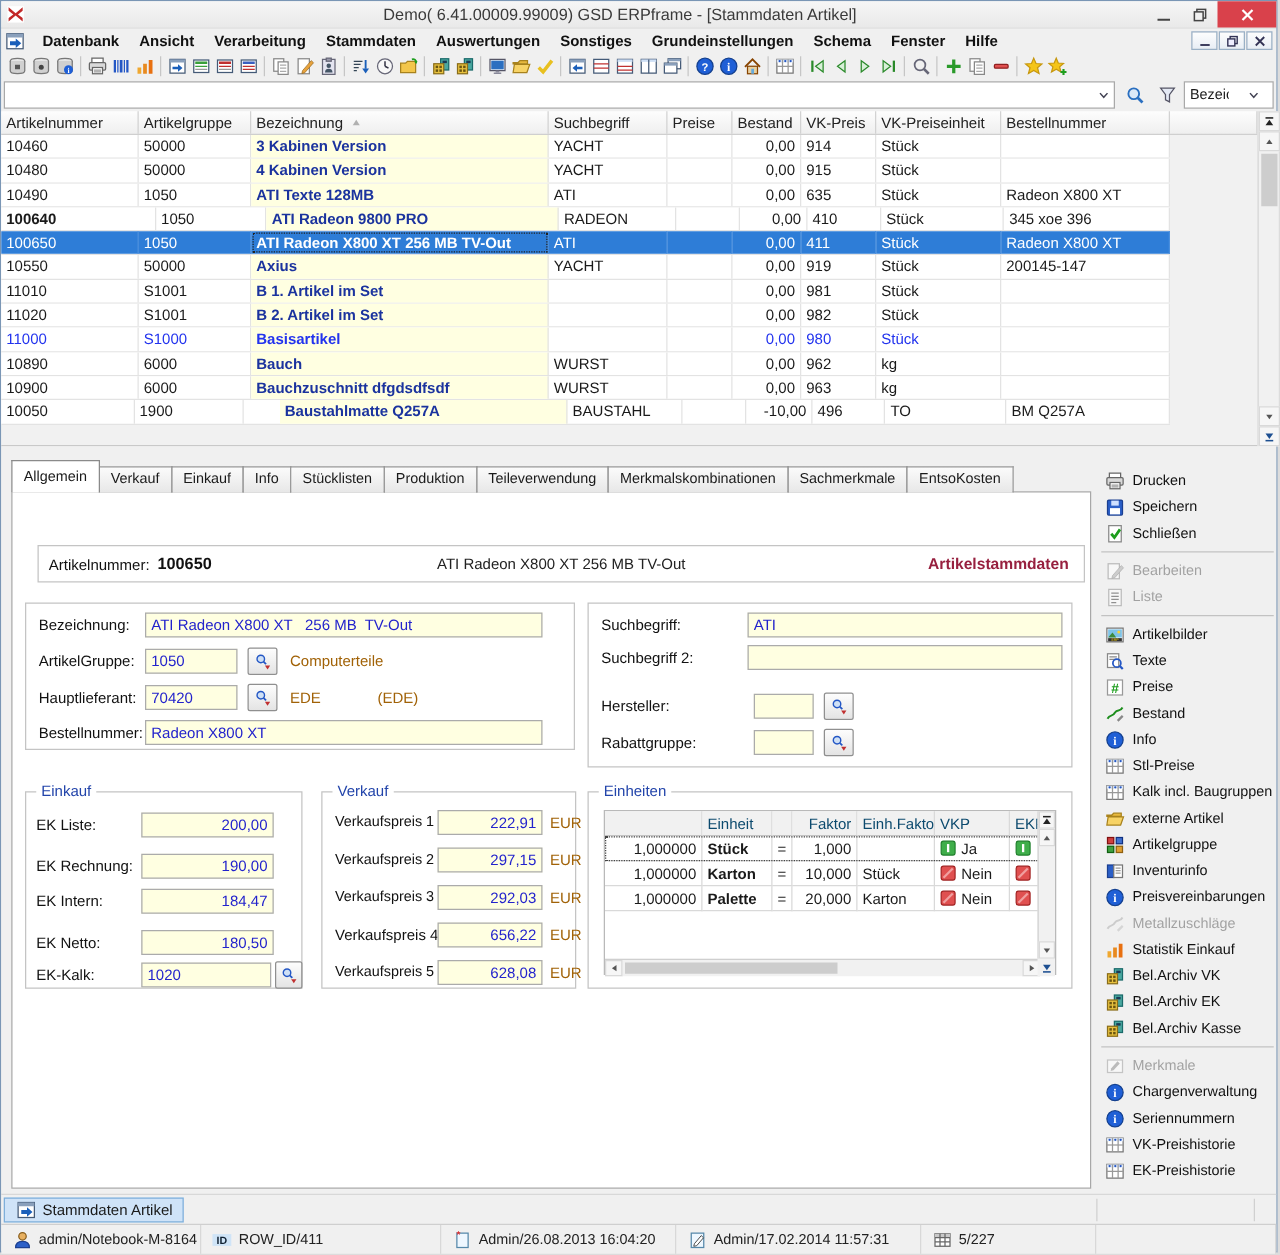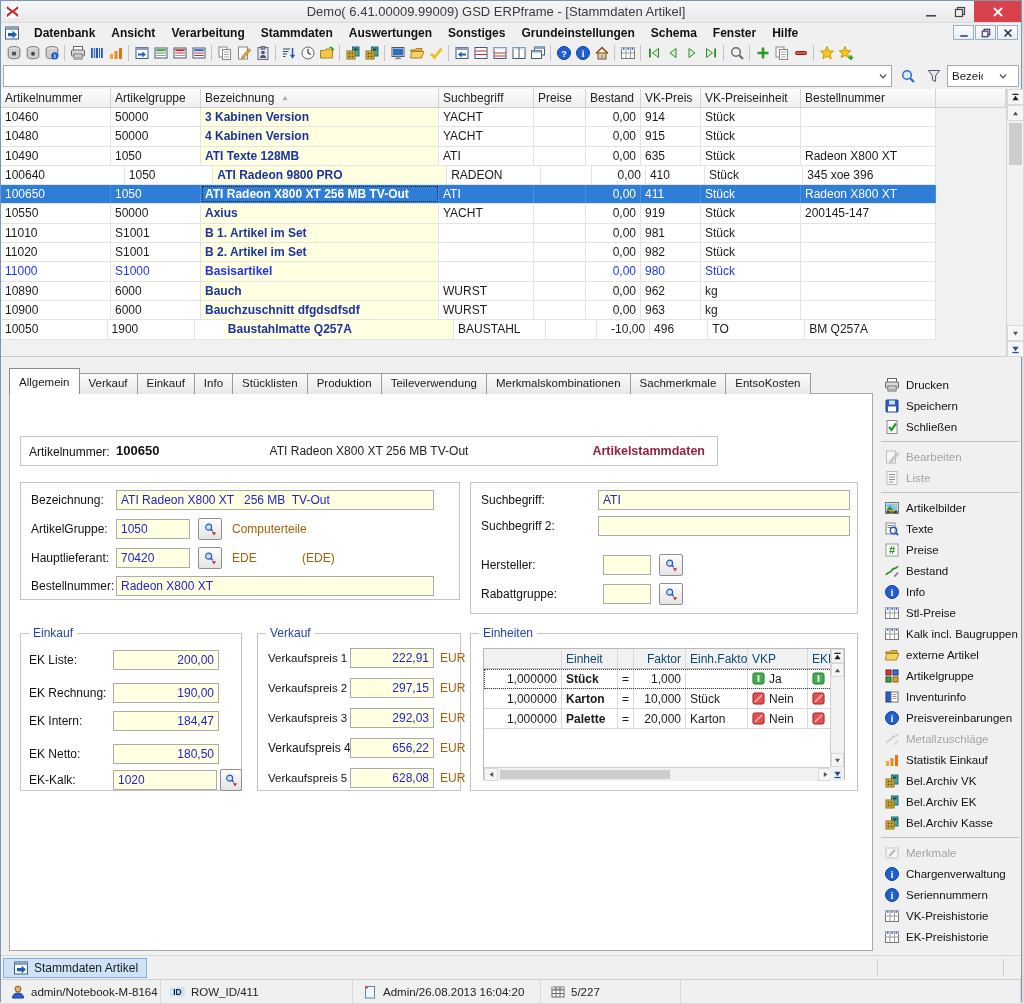--- a/index.html
+++ b/index.html
@@ -583,7 +583,7 @@
           <div class="gcell c8" style="width: 135px;">Radeon X800 XT</div>
         </div>
         <div class="grow">
-          <div class="gcell c0" style="width: 126px;">100640</div>
+          <div class="gcell c0" style="width: 126px; font-weight: bold;">100640</div>
           <div class="gcell c1" style="width: 90px;">1050</div>
           <div class="gcell c2" style="width: 238px;">ATI Radeon 9800 PRO</div>
           <div class="gcell c3" style="width: 95px;">RADEON</div>

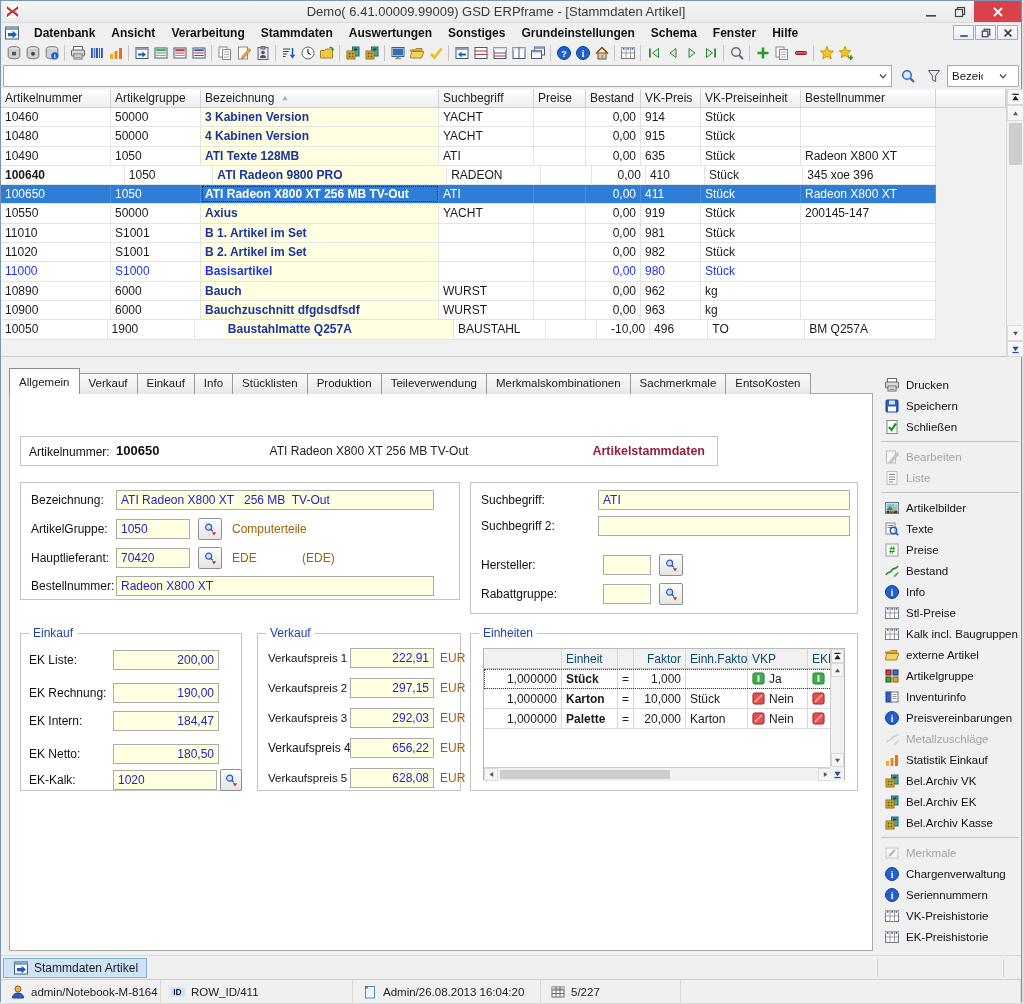--- a/index.html
+++ b/index.html
@@ -728,7 +728,7 @@
       </div>
 
     <div id="panel">
-      <div class="fs" style="left:10px;top:42px;width:698px;height:30px">
+      <div class="fs" style="left:20px;top:42px;width:838px;height:30px">
         <span class="flabel" style="left:8px;top:5px">Artikelnummer:</span>
         <span id="hdr-number">100650</span>
         <span id="hdr-desc">ATI Radeon X800 XT   256 MB  TV-Out</span>

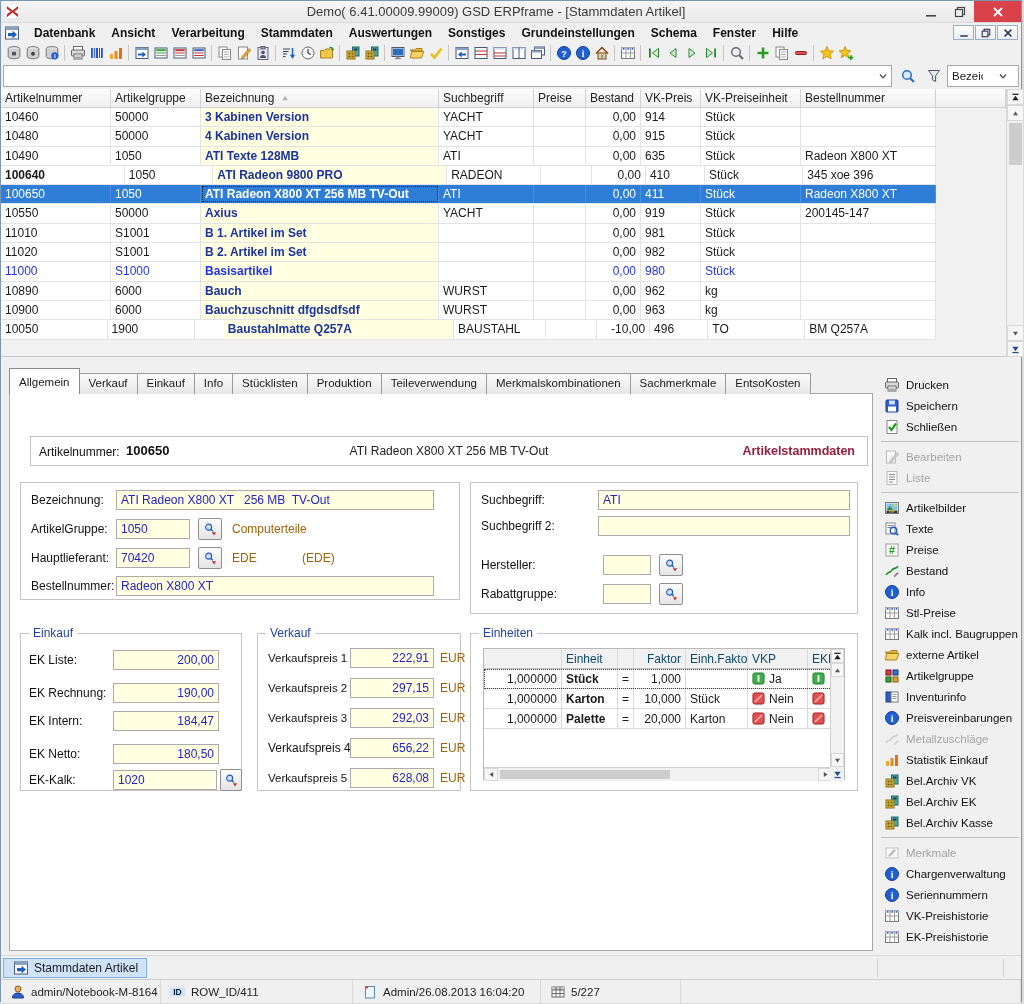--- a/index.html
+++ b/index.html
@@ -1301,6 +1301,15 @@
         </span>
         <span>Admin/26.08.2013 16:04:20</span>
       </div>
+      <div class="sseg" style="width: 196px;">
+        <span class="sicon">
+          <svg width="16" height="16" viewBox="0 0 16 16">
+            <rect x="3" y="2.5" width="10" height="11.5" fill="#eef7ff" stroke="#5588aa"></rect>
+            <path d="M5.5 11 L11 4.5 L12.8 6.2 L7.3 12.6 L5 13 Z" fill="#fff" stroke="#333" stroke-width="0.7"></path>
+          </svg>
+        </span>
+        <span>Admin/17.02.2014 11:57:31</span>
+      </div>
       <div class="sseg" style="width: 140px;">
         <span class="sicon">
           <svg width="16" height="16" viewBox="0 0 16 16">

